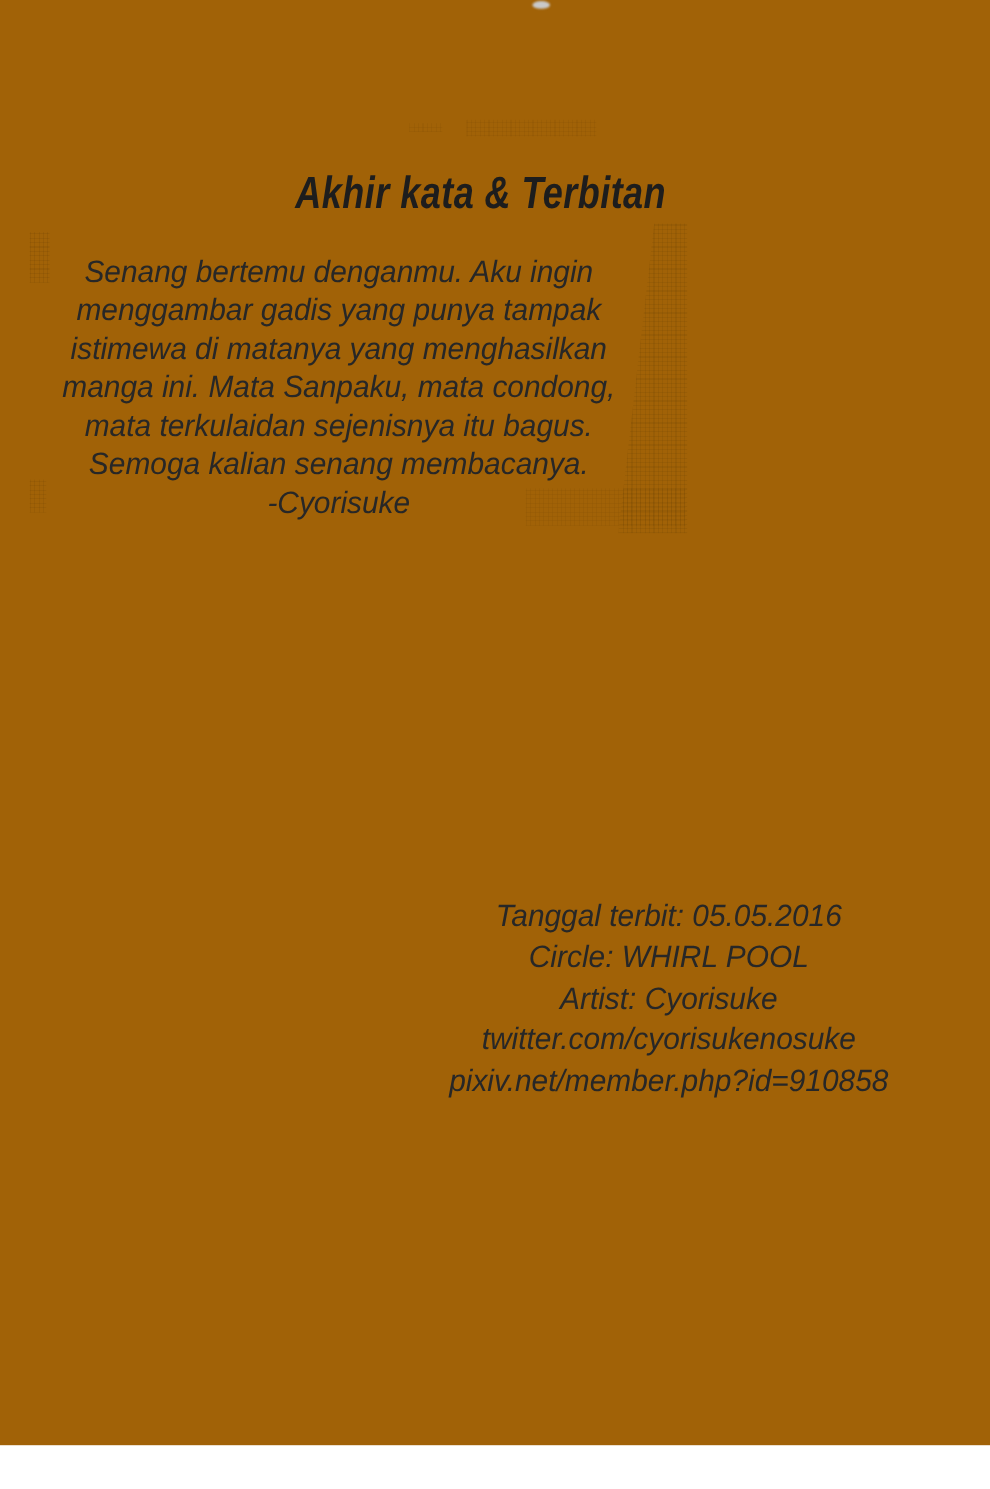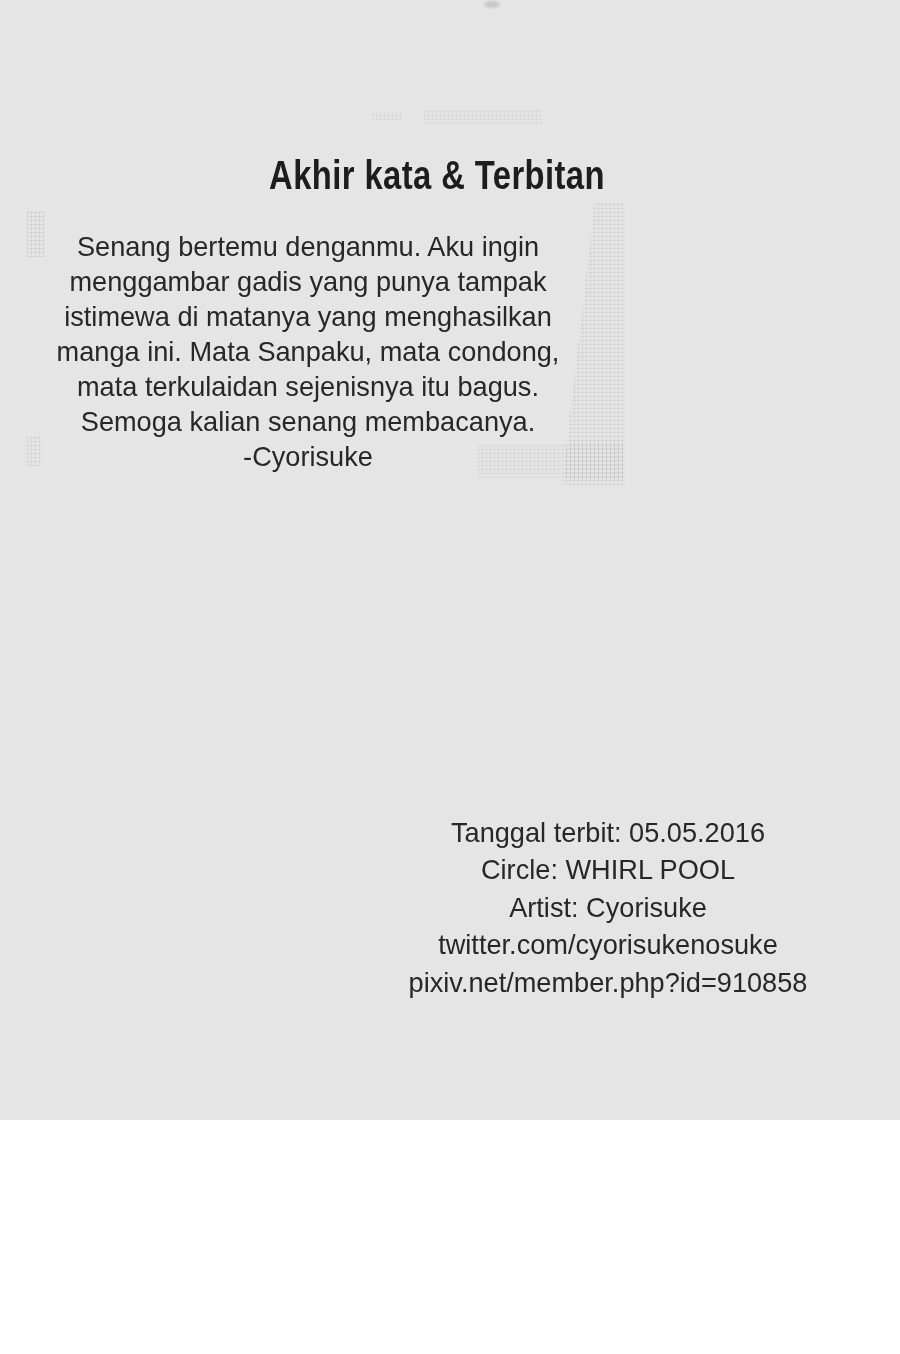--- a/index.html
+++ b/index.html
@@ -10,11 +10,12 @@
   .page {
     position: relative;
     width: 900px;
-    height: 1120px;
-    background: #e5e5e5;
+    height: 1314px;
+    background: #a16207;
     overflow: hidden;
     font-family: "Liberation Sans", sans-serif;
     color: #2a2a2a;
+    font-style: italic;
   }
 
   

